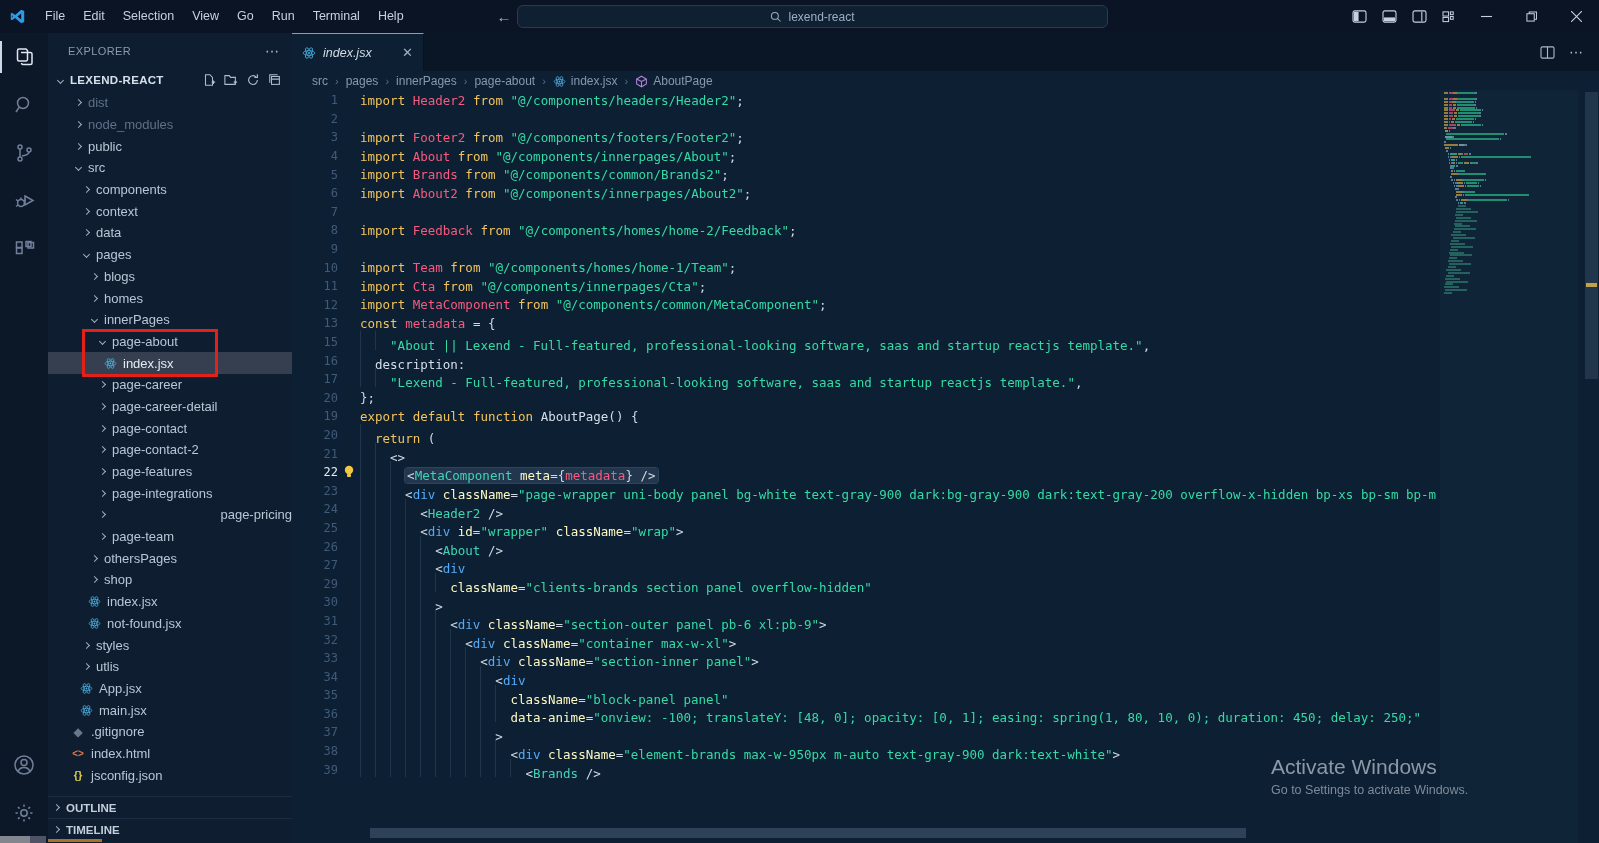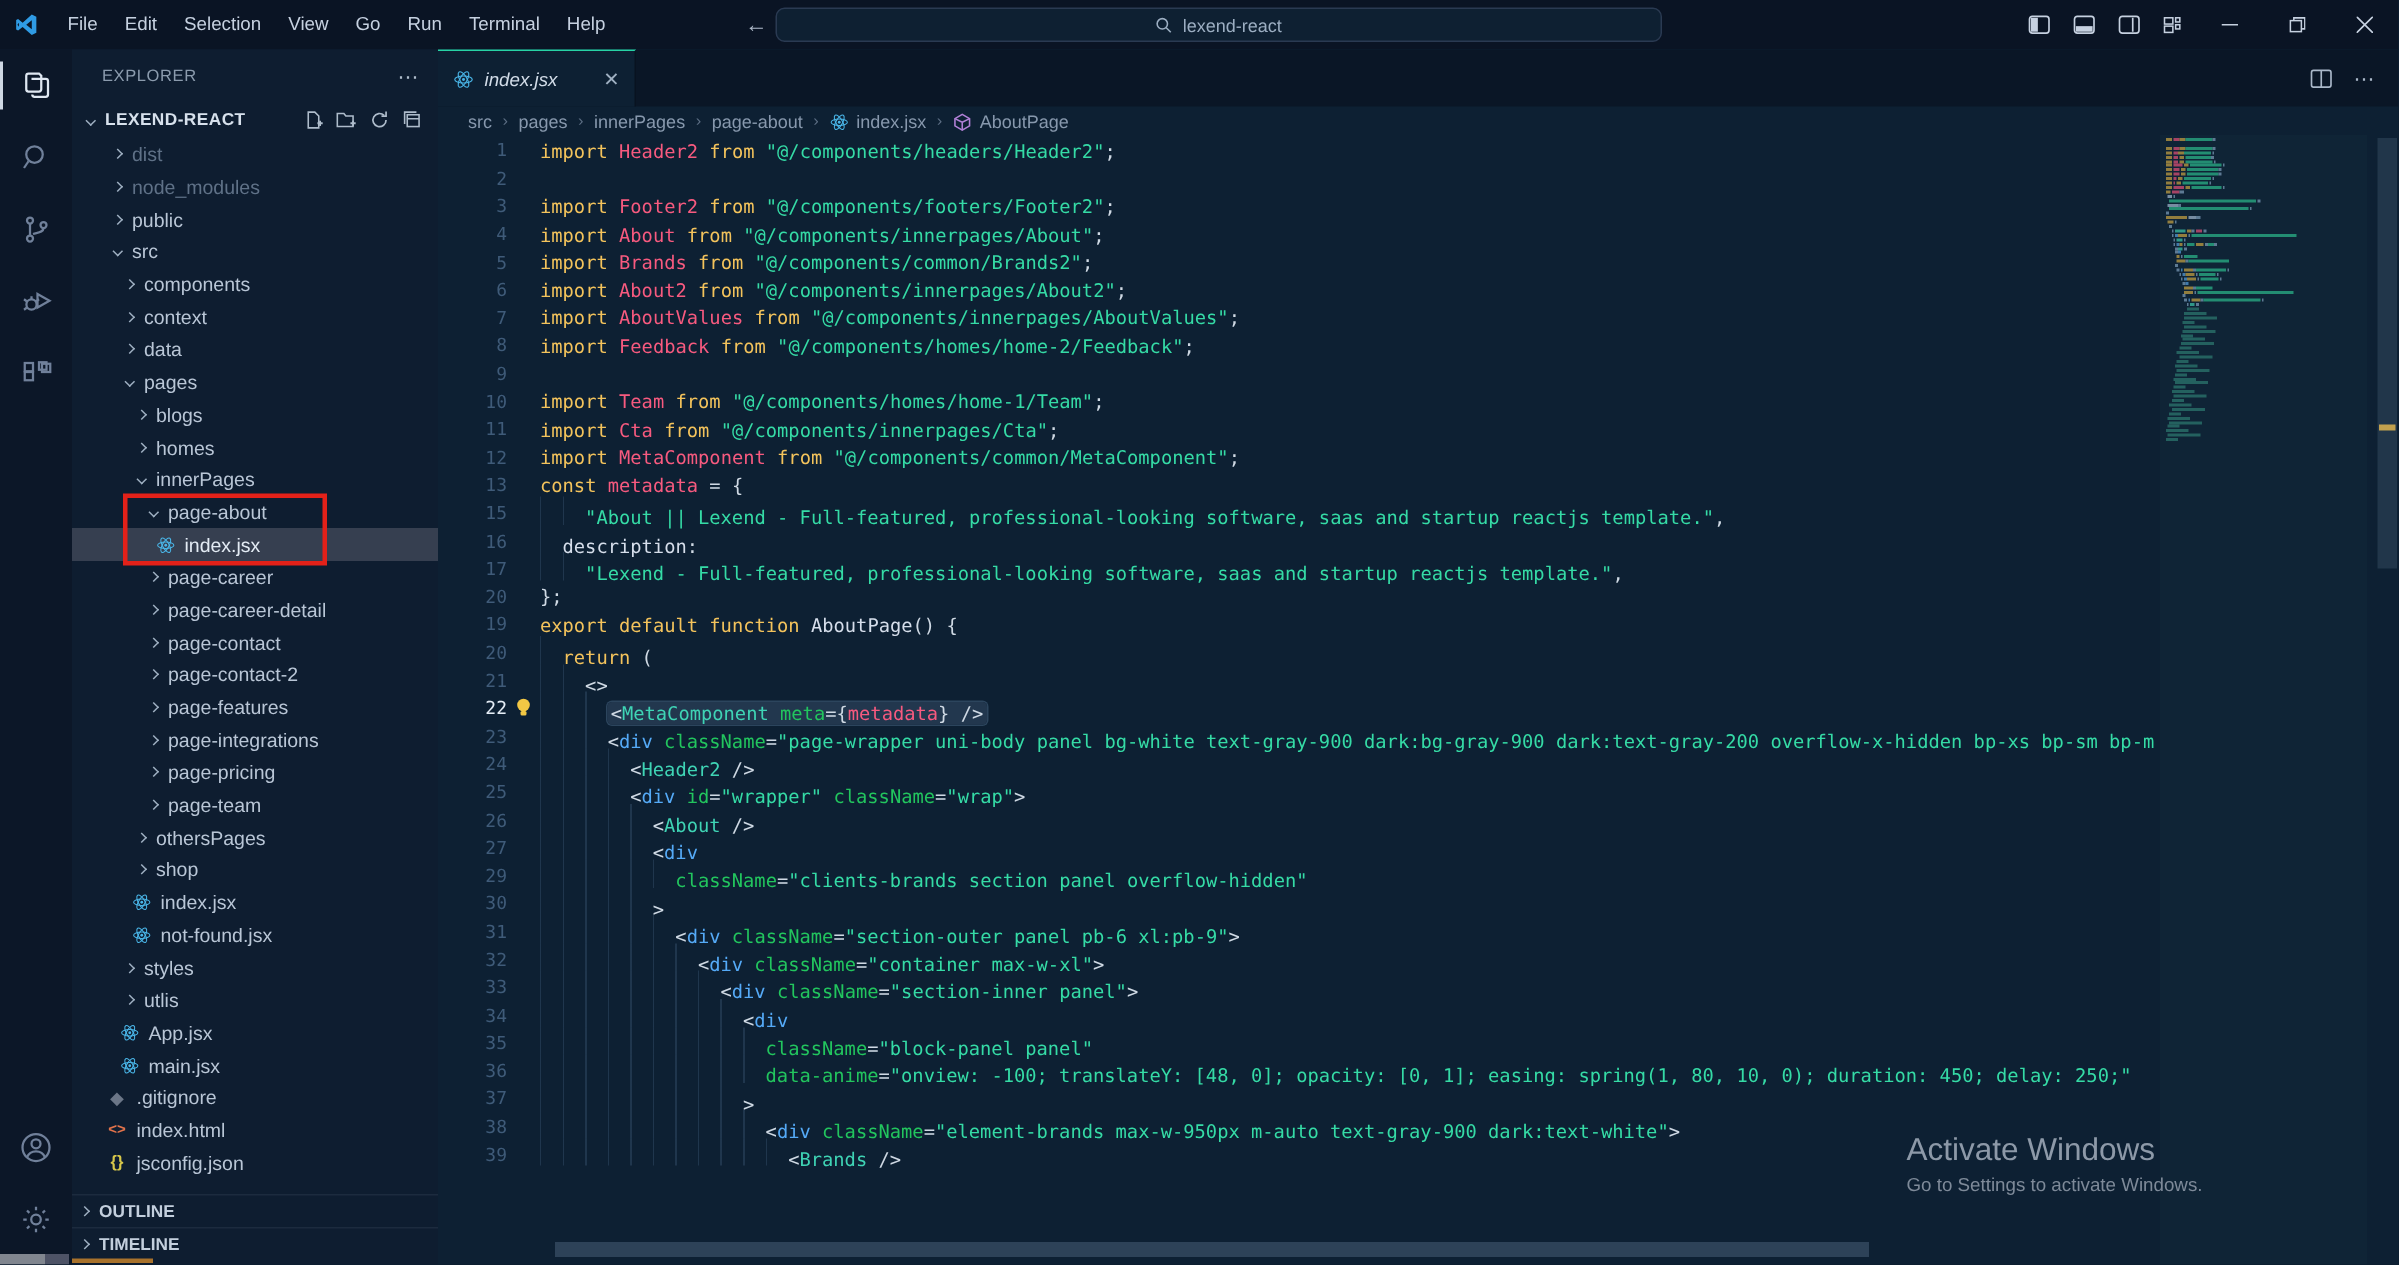--- a/index.html
+++ b/index.html
@@ -572,7 +572,7 @@
         <div class="cline"><span class="gnum">4</span><span class="gslot"></span><span class="ccode"><span class="tk-k">import </span><span class="tk-n">About</span><span class="tk-k"> from </span><span class="tk-s">"@/components/innerpages/About"</span><span class="tk-p">;</span></span></div>
         <div class="cline"><span class="gnum">5</span><span class="gslot"></span><span class="ccode"><span class="tk-k">import </span><span class="tk-n">Brands</span><span class="tk-k"> from </span><span class="tk-s">"@/components/common/Brands2"</span><span class="tk-p">;</span></span></div>
         <div class="cline"><span class="gnum">6</span><span class="gslot"></span><span class="ccode"><span class="tk-k">import </span><span class="tk-n">About2</span><span class="tk-k"> from </span><span class="tk-s">"@/components/innerpages/About2"</span><span class="tk-p">;</span></span></div>
-        <div class="cline"><span class="gnum">7</span><span class="gslot"></span><span class="ccode"><span class="tk-k">import </span><span class="tk-n">AboutValues</span><span class="tk-k"> from </span><span class="tk-s">"@/components/innerpages/AboutValues"</span><span class="tk-p">;</span></span></div>
+        <div class="cline"><span class="gnum">7</span><span class="gslot"></span></div>
         <div class="cline"><span class="gnum">8</span><span class="gslot"></span><span class="ccode"><span class="tk-k">import </span><span class="tk-n">Feedback</span><span class="tk-k"> from </span><span class="tk-s">"@/components/homes/home-2/Feedback"</span><span class="tk-p">;</span></span></div>
         <div class="cline"><span class="gnum">9</span><span class="gslot"></span></div>
         <div class="cline"><span class="gnum">10</span><span class="gslot"></span><span class="ccode"><span class="tk-k">import </span><span class="tk-n">Team</span><span class="tk-k"> from </span><span class="tk-s">"@/components/homes/home-1/Team"</span><span class="tk-p">;</span></span></div>

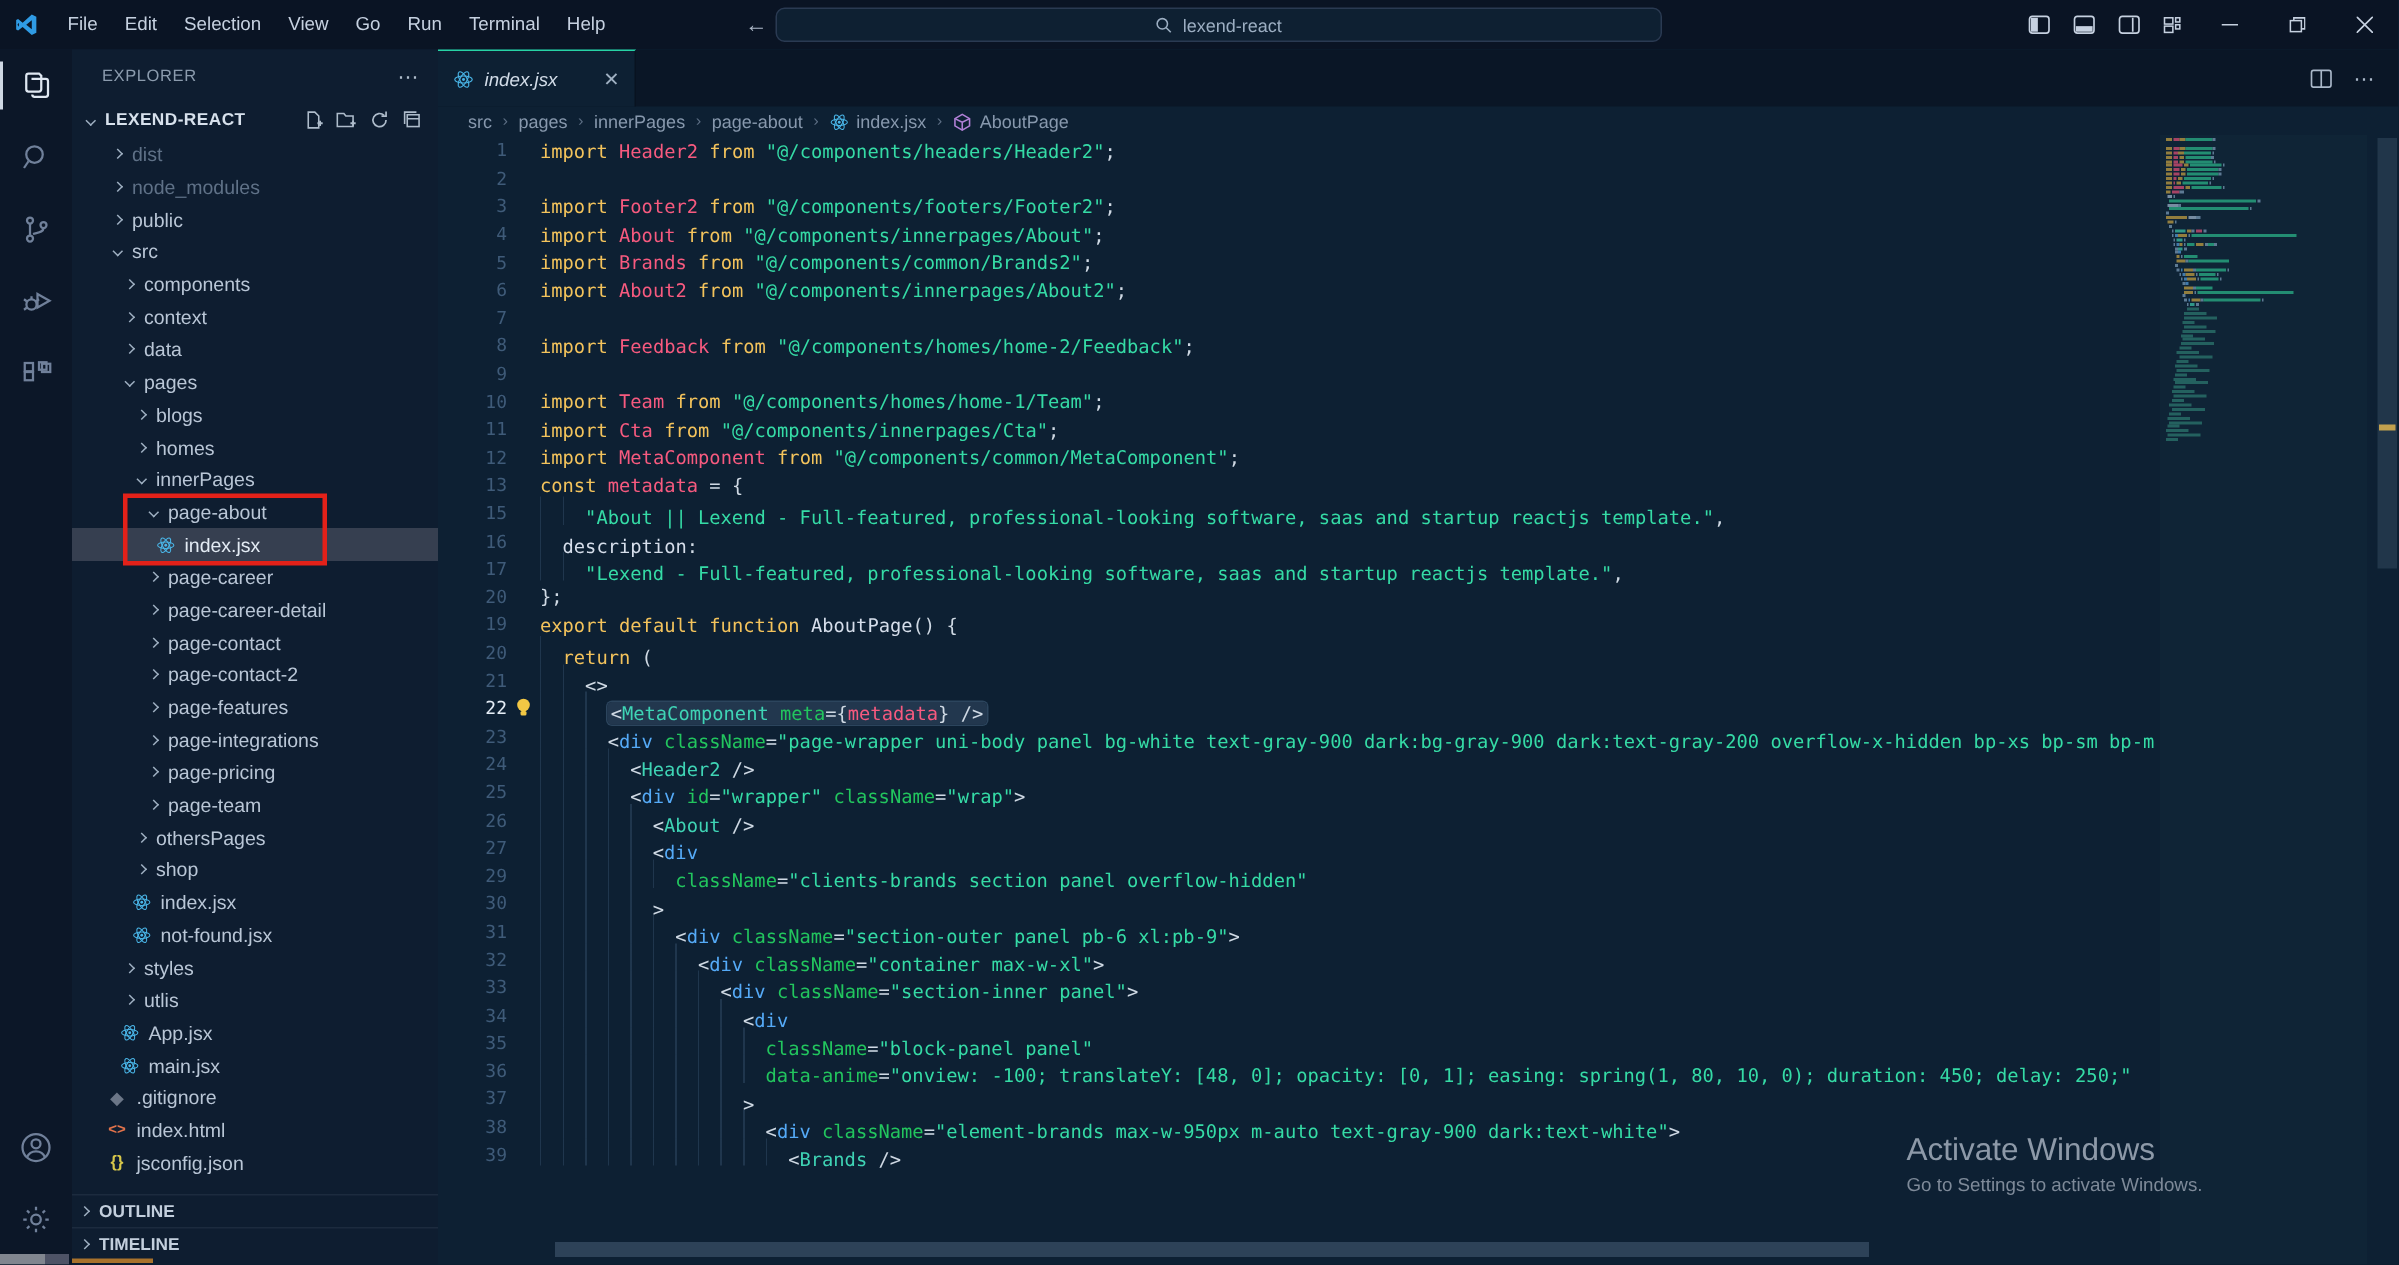--- a/index.html
+++ b/index.html
@@ -71,7 +71,7 @@
   .cline.active .gnum { color:#e5edf6; }
   .cindent { display:inline-block; height:18.6px;
     background:repeating-linear-gradient(to right, rgba(96,132,170,.22) 0 1px, transparent 1px 15.04px); }
-  .tk-k { color:#f3c35c; } .tk-a { color:#22c55e; }
+  .tk-k { color:#f3c35c; } .tk-a { color:#fef9c3; }
   .tk-n { color:#f75a7f; }
   .tk-s { color:#35dba6; }
   .tk-p { color:#cfd9e4; }

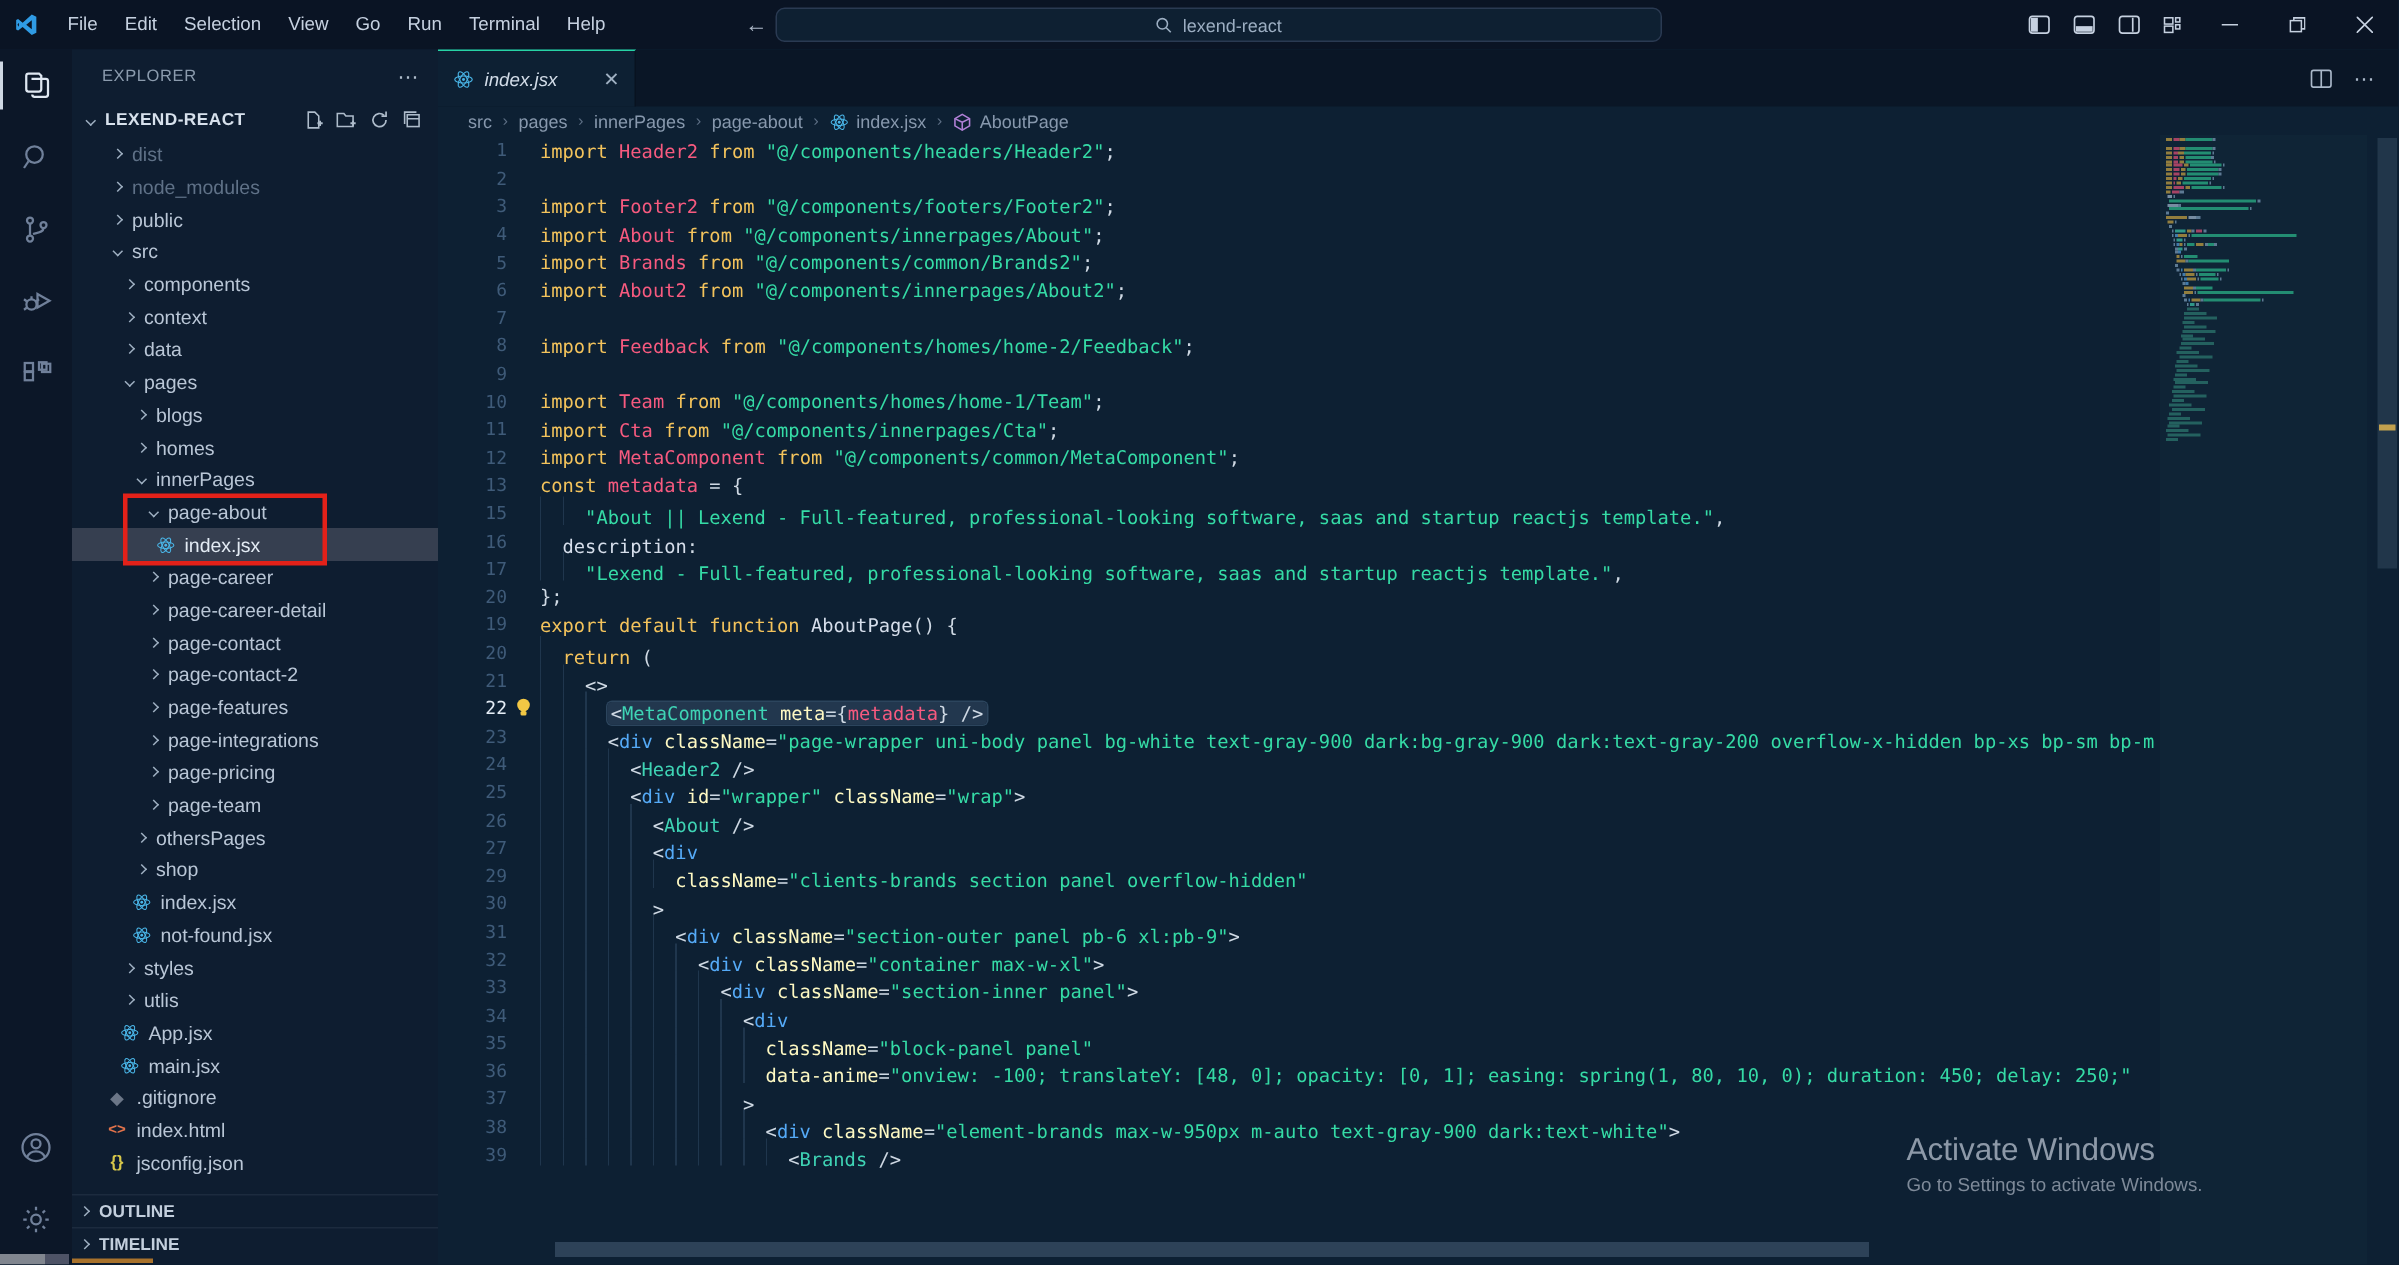--- a/index.html
+++ b/index.html
@@ -387,7 +387,7 @@
           </span>
           <span class="tlabel">page-integrations</span>
         </div>
-        <div class="trow" style="padding-left: 46px;">
+        <div class="trow" style="padding-left: 46px; justify-content: space-between;">
           <span class="chev right">
             <i></i>
           </span>

